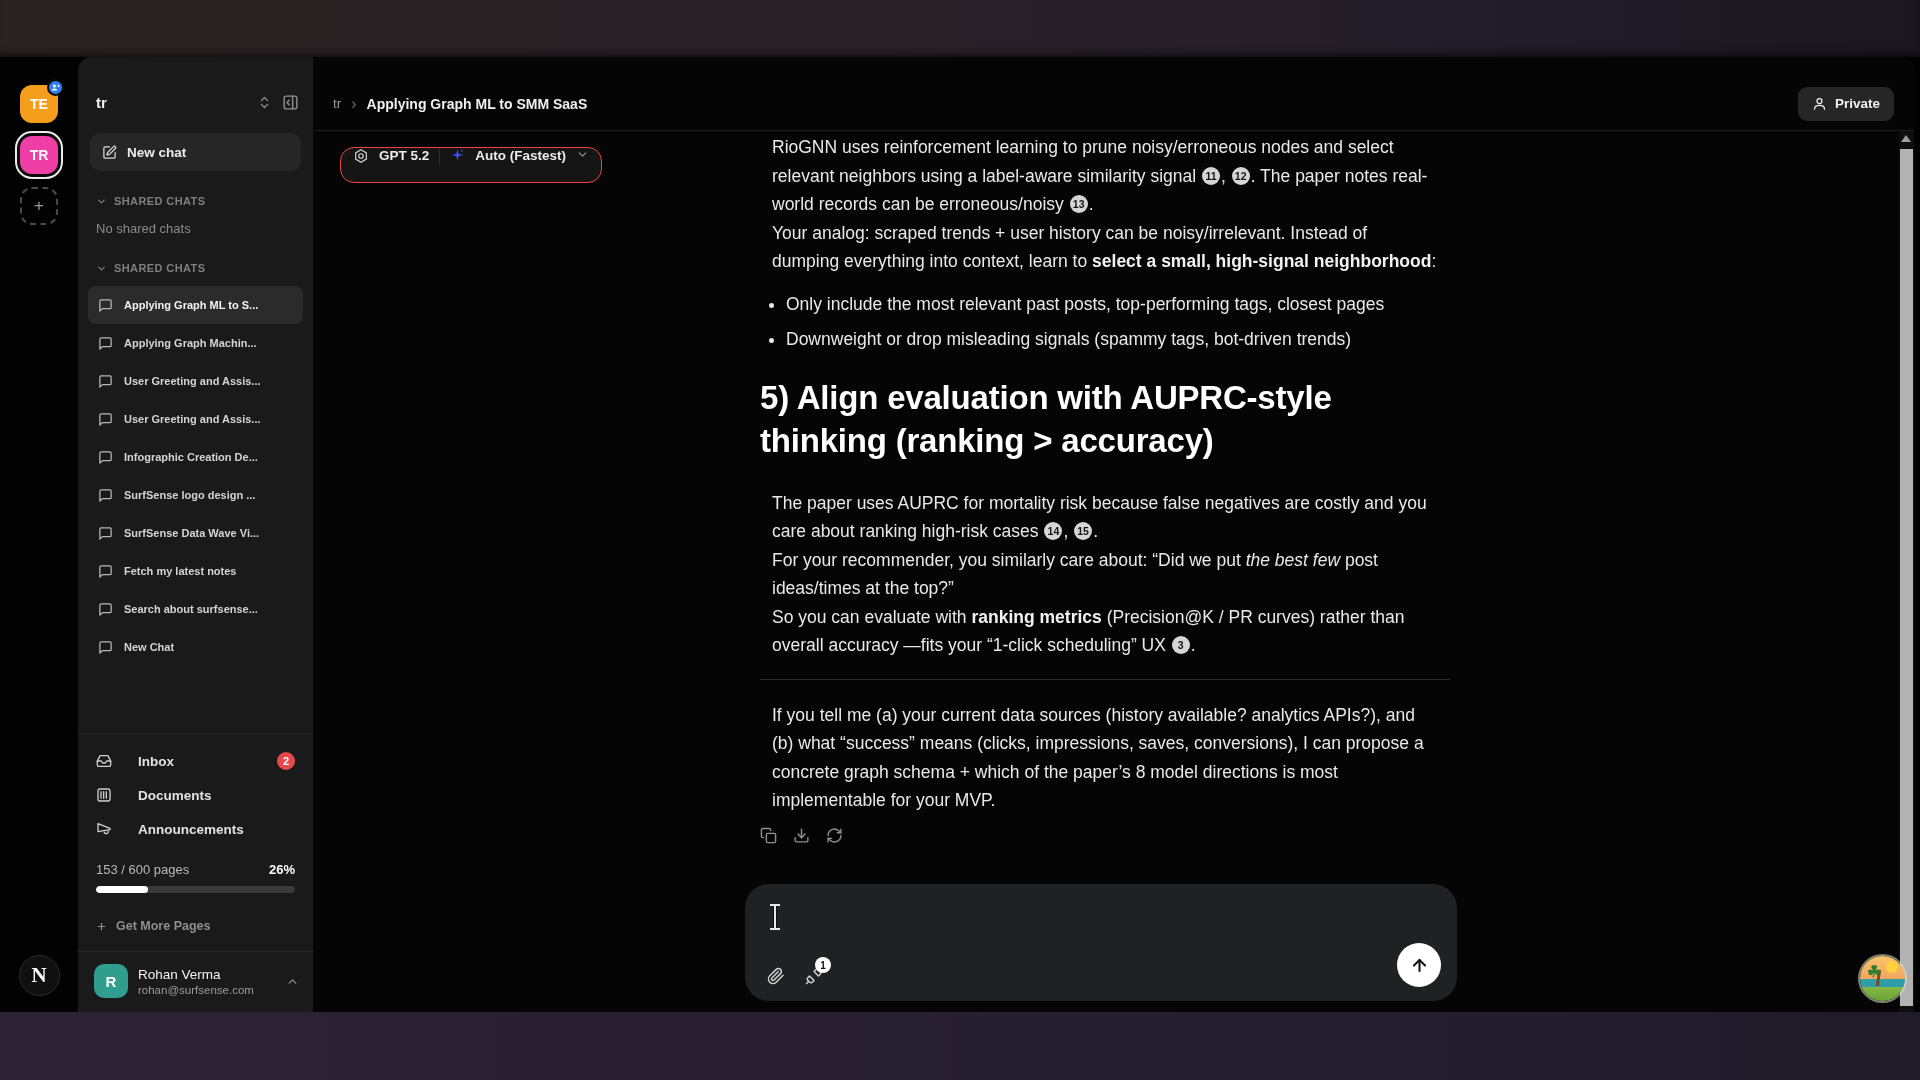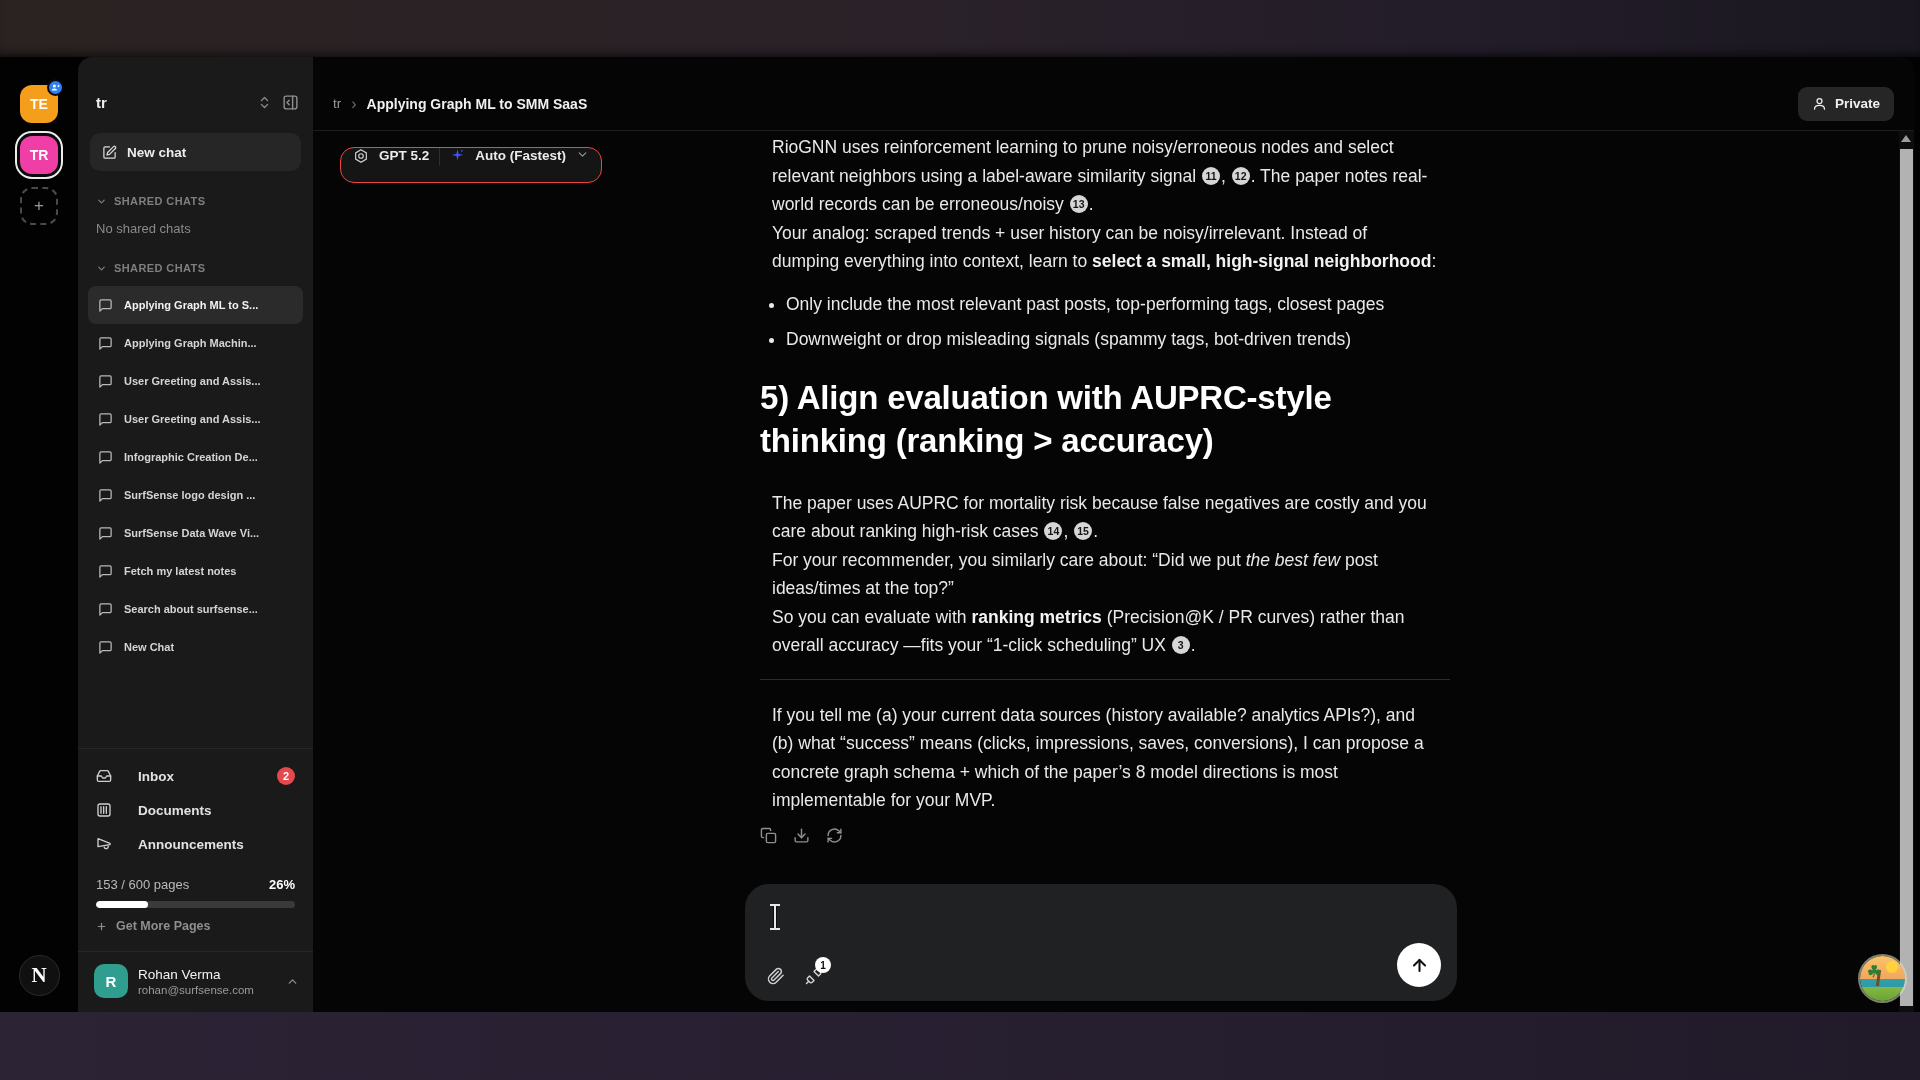--- a/index.html
+++ b/index.html
@@ -61,7 +61,7 @@
   .usage-pct{color:#fff;font-weight:700}
   .usage-bar{margin-top:9px;height:7px;border-radius:4px;background:#3a3a3a;overflow:hidden}
   .usage-fill{height:100%;background:#fff;border-radius:4px}
-  .usage-cta{margin-top:11px;display:flex;gap:9px;color:#8f8f8f;font-size:12.5px;font-weight:600;align-items:center;cursor:pointer}
+  .usage-cta{margin-top:26px;display:flex;gap:9px;color:#8f8f8f;font-size:12.5px;font-weight:600;align-items:center;cursor:pointer}
   .user-row{border-top:1px solid #272727;margin-top:8px;padding:12px 14px 14px 16px;display:flex;align-items:center;gap:10px;cursor:pointer}
   .user-avatar{width:34px;height:34px;border-radius:10px;background:#2f9e8f;color:#fff;font-weight:700;font-size:15px;
     display:flex;align-items:center;justify-content:center;flex-shrink:0}

